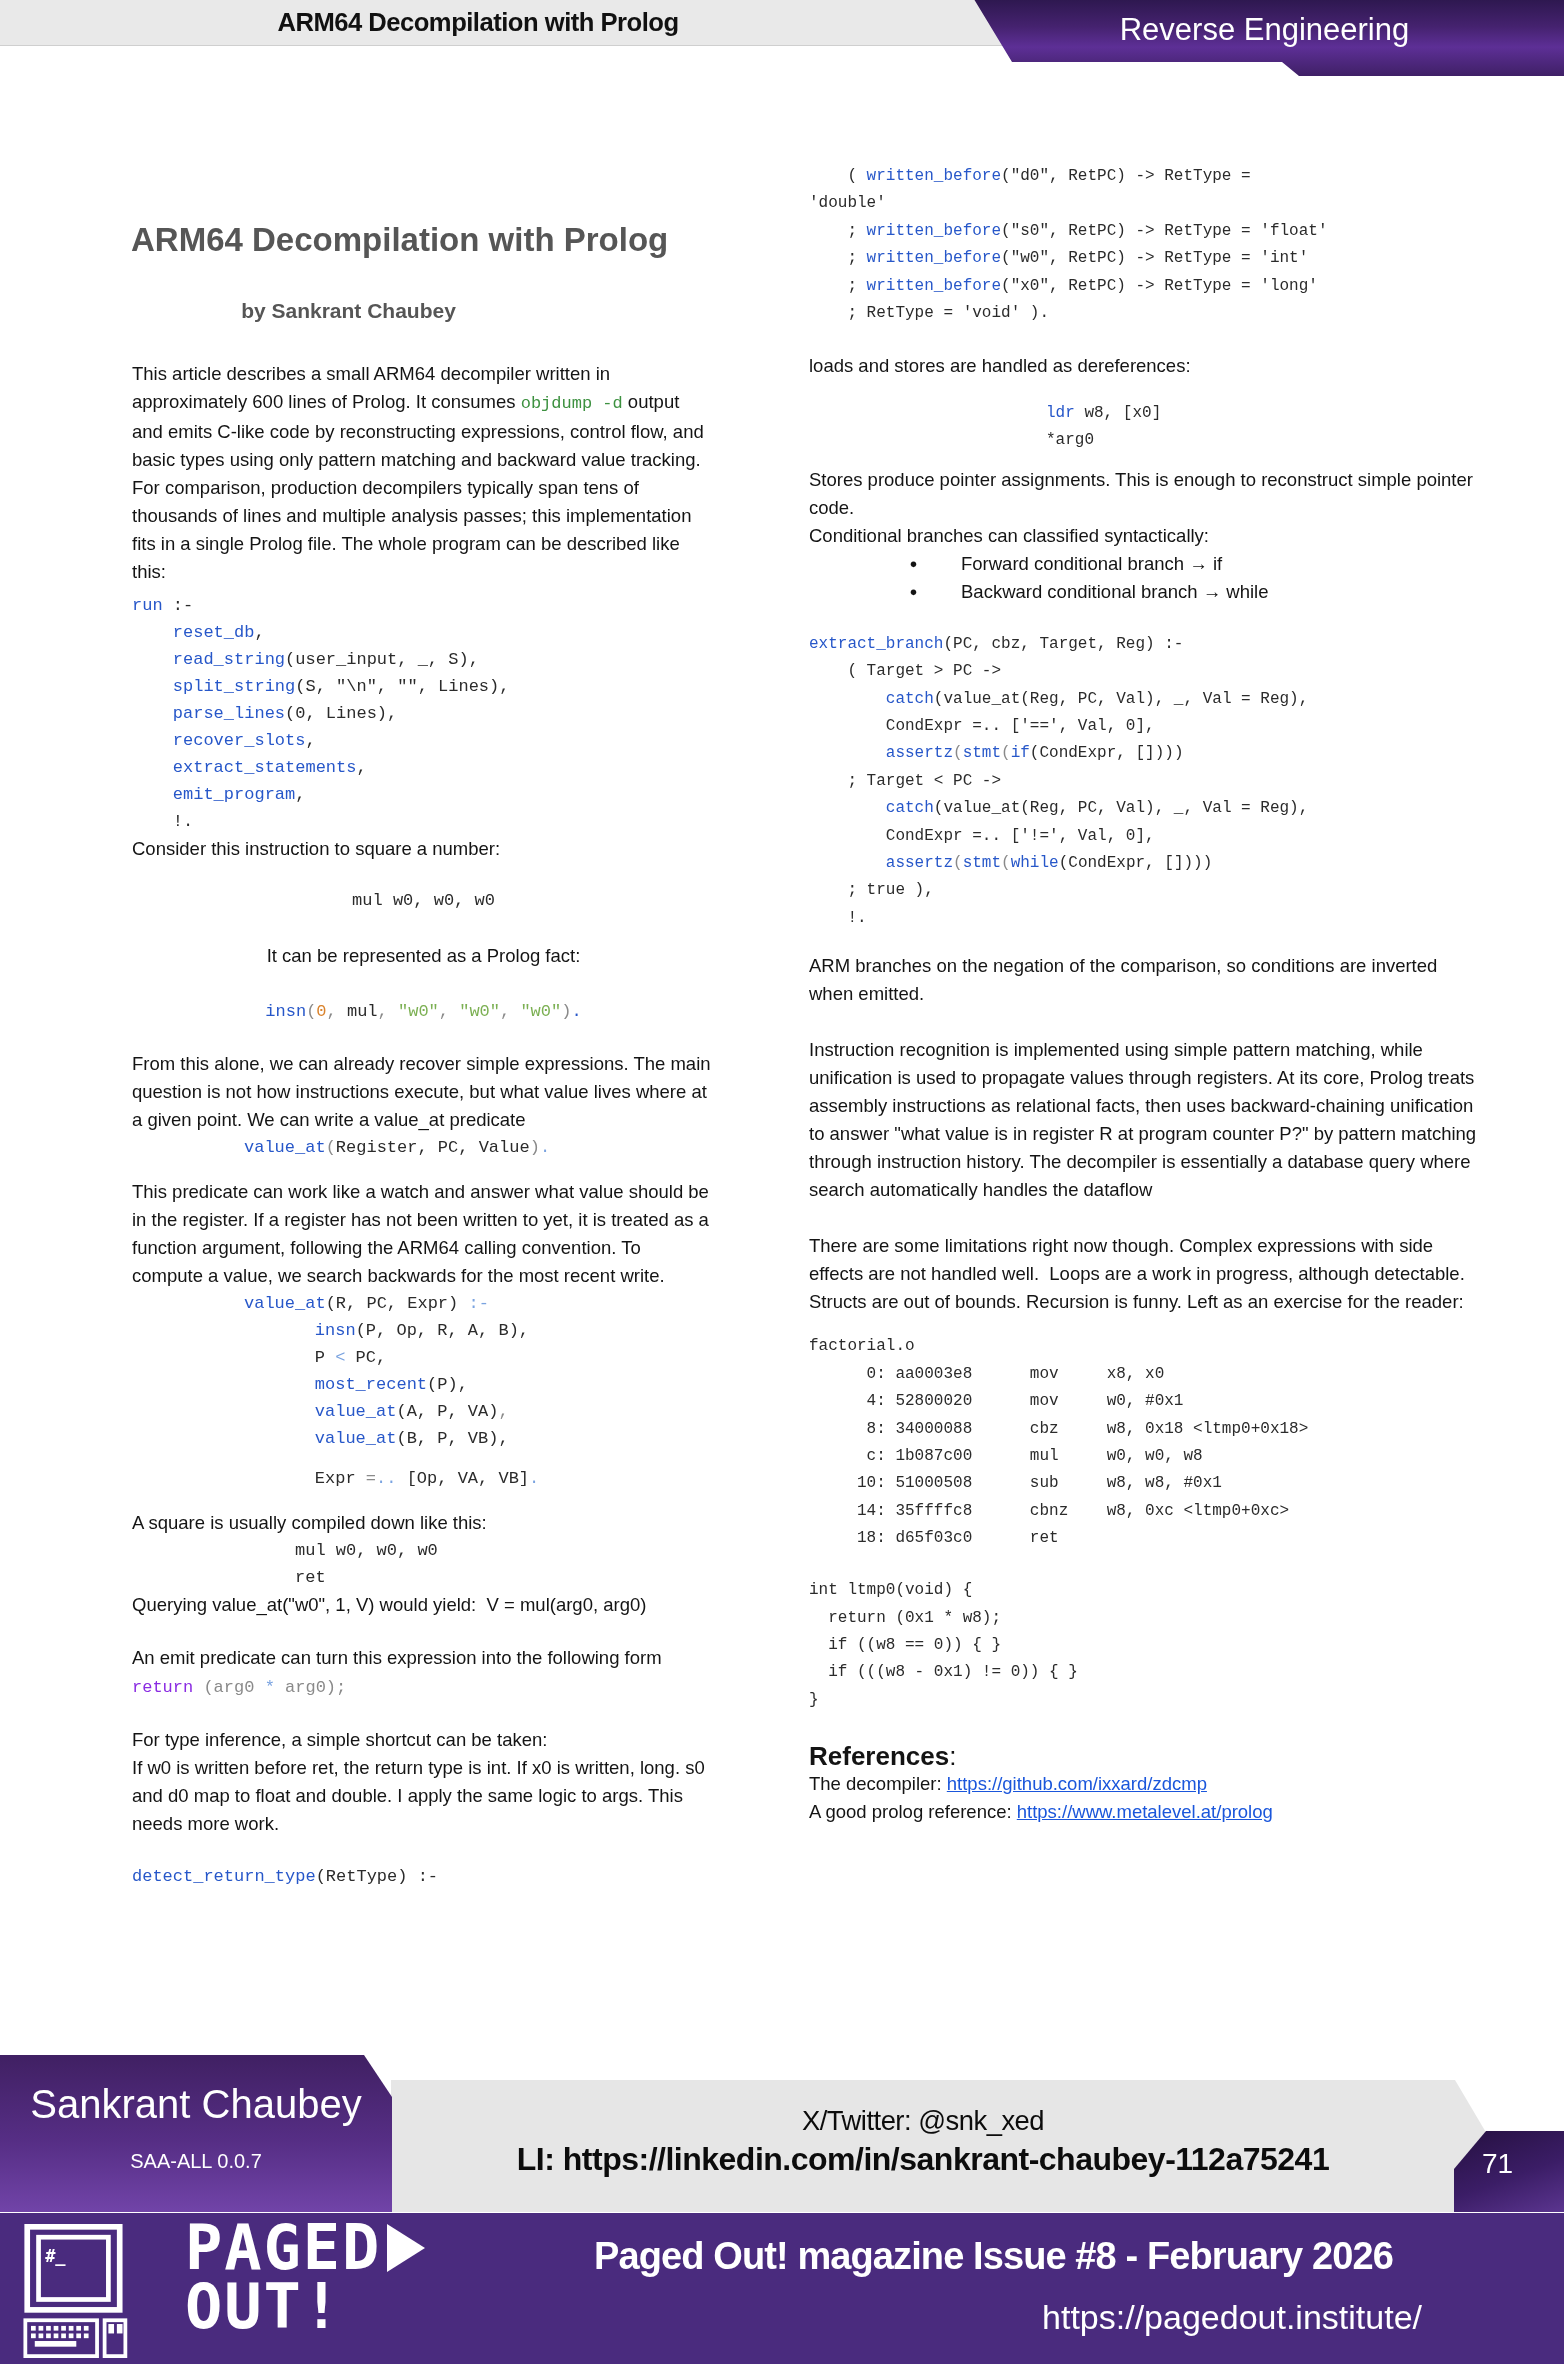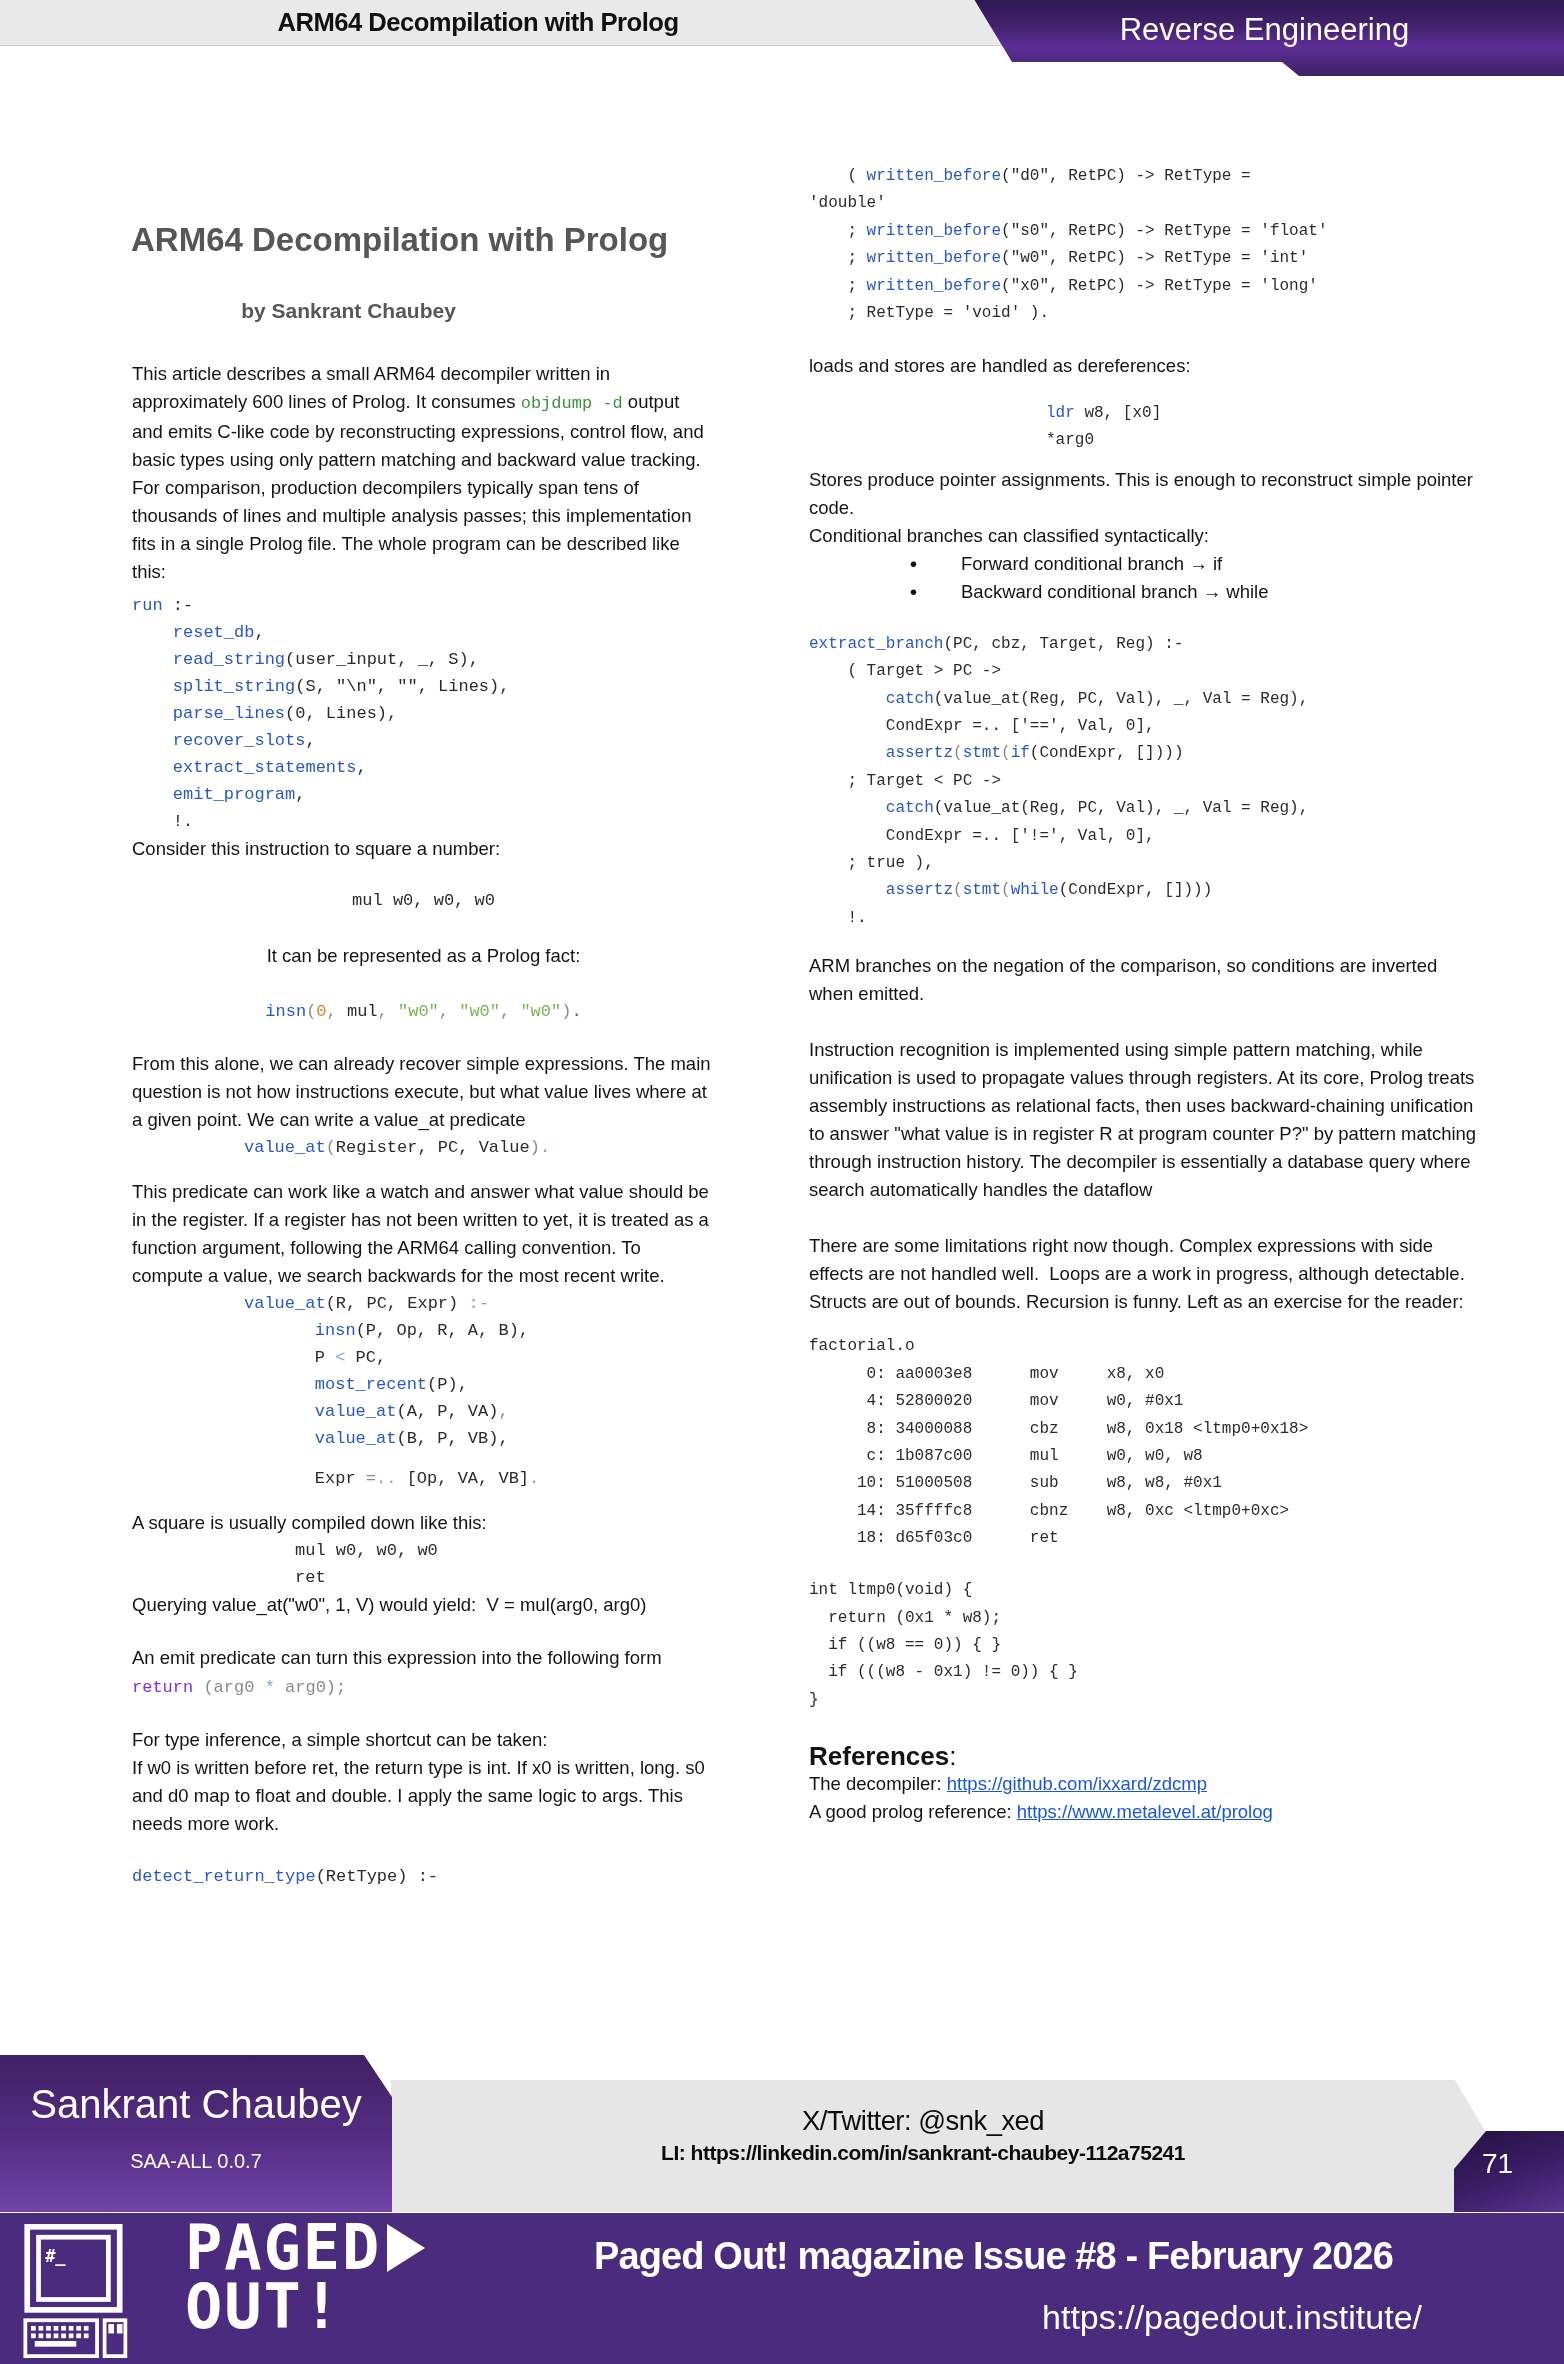--- a/index.html
+++ b/index.html
@@ -190,8 +190,8 @@
       <div class="cl"><span>    ; Target &lt; PC -&gt;</span></div>
       <div class="cl"><span>        </span><span class="b">catch</span><span>(value_at(Reg, PC, Val), _, Val = Reg),</span></div>
       <div class="cl"><span>        CondExpr =.. ['!=', Val, 0],</span></div>
+      <div class="cl"><span>        </span><span class="b">assertz</span><span class="gy">(</span><span class="b">stmt</span><span class="gy">(</span><span class="b">while</span><span>(CondExpr, [])))</span></div>
       <div class="cl"><span>    ; true ),</span></div>
-      <div class="cl"><span>        </span><span class="b">assertz</span><span class="gy">(</span><span class="b">stmt</span><span class="gy">(</span><span class="b">while</span><span>(CondExpr, [])))</span></div>
       <div class="cl"><span>    !.</span></div>
     </div>
 

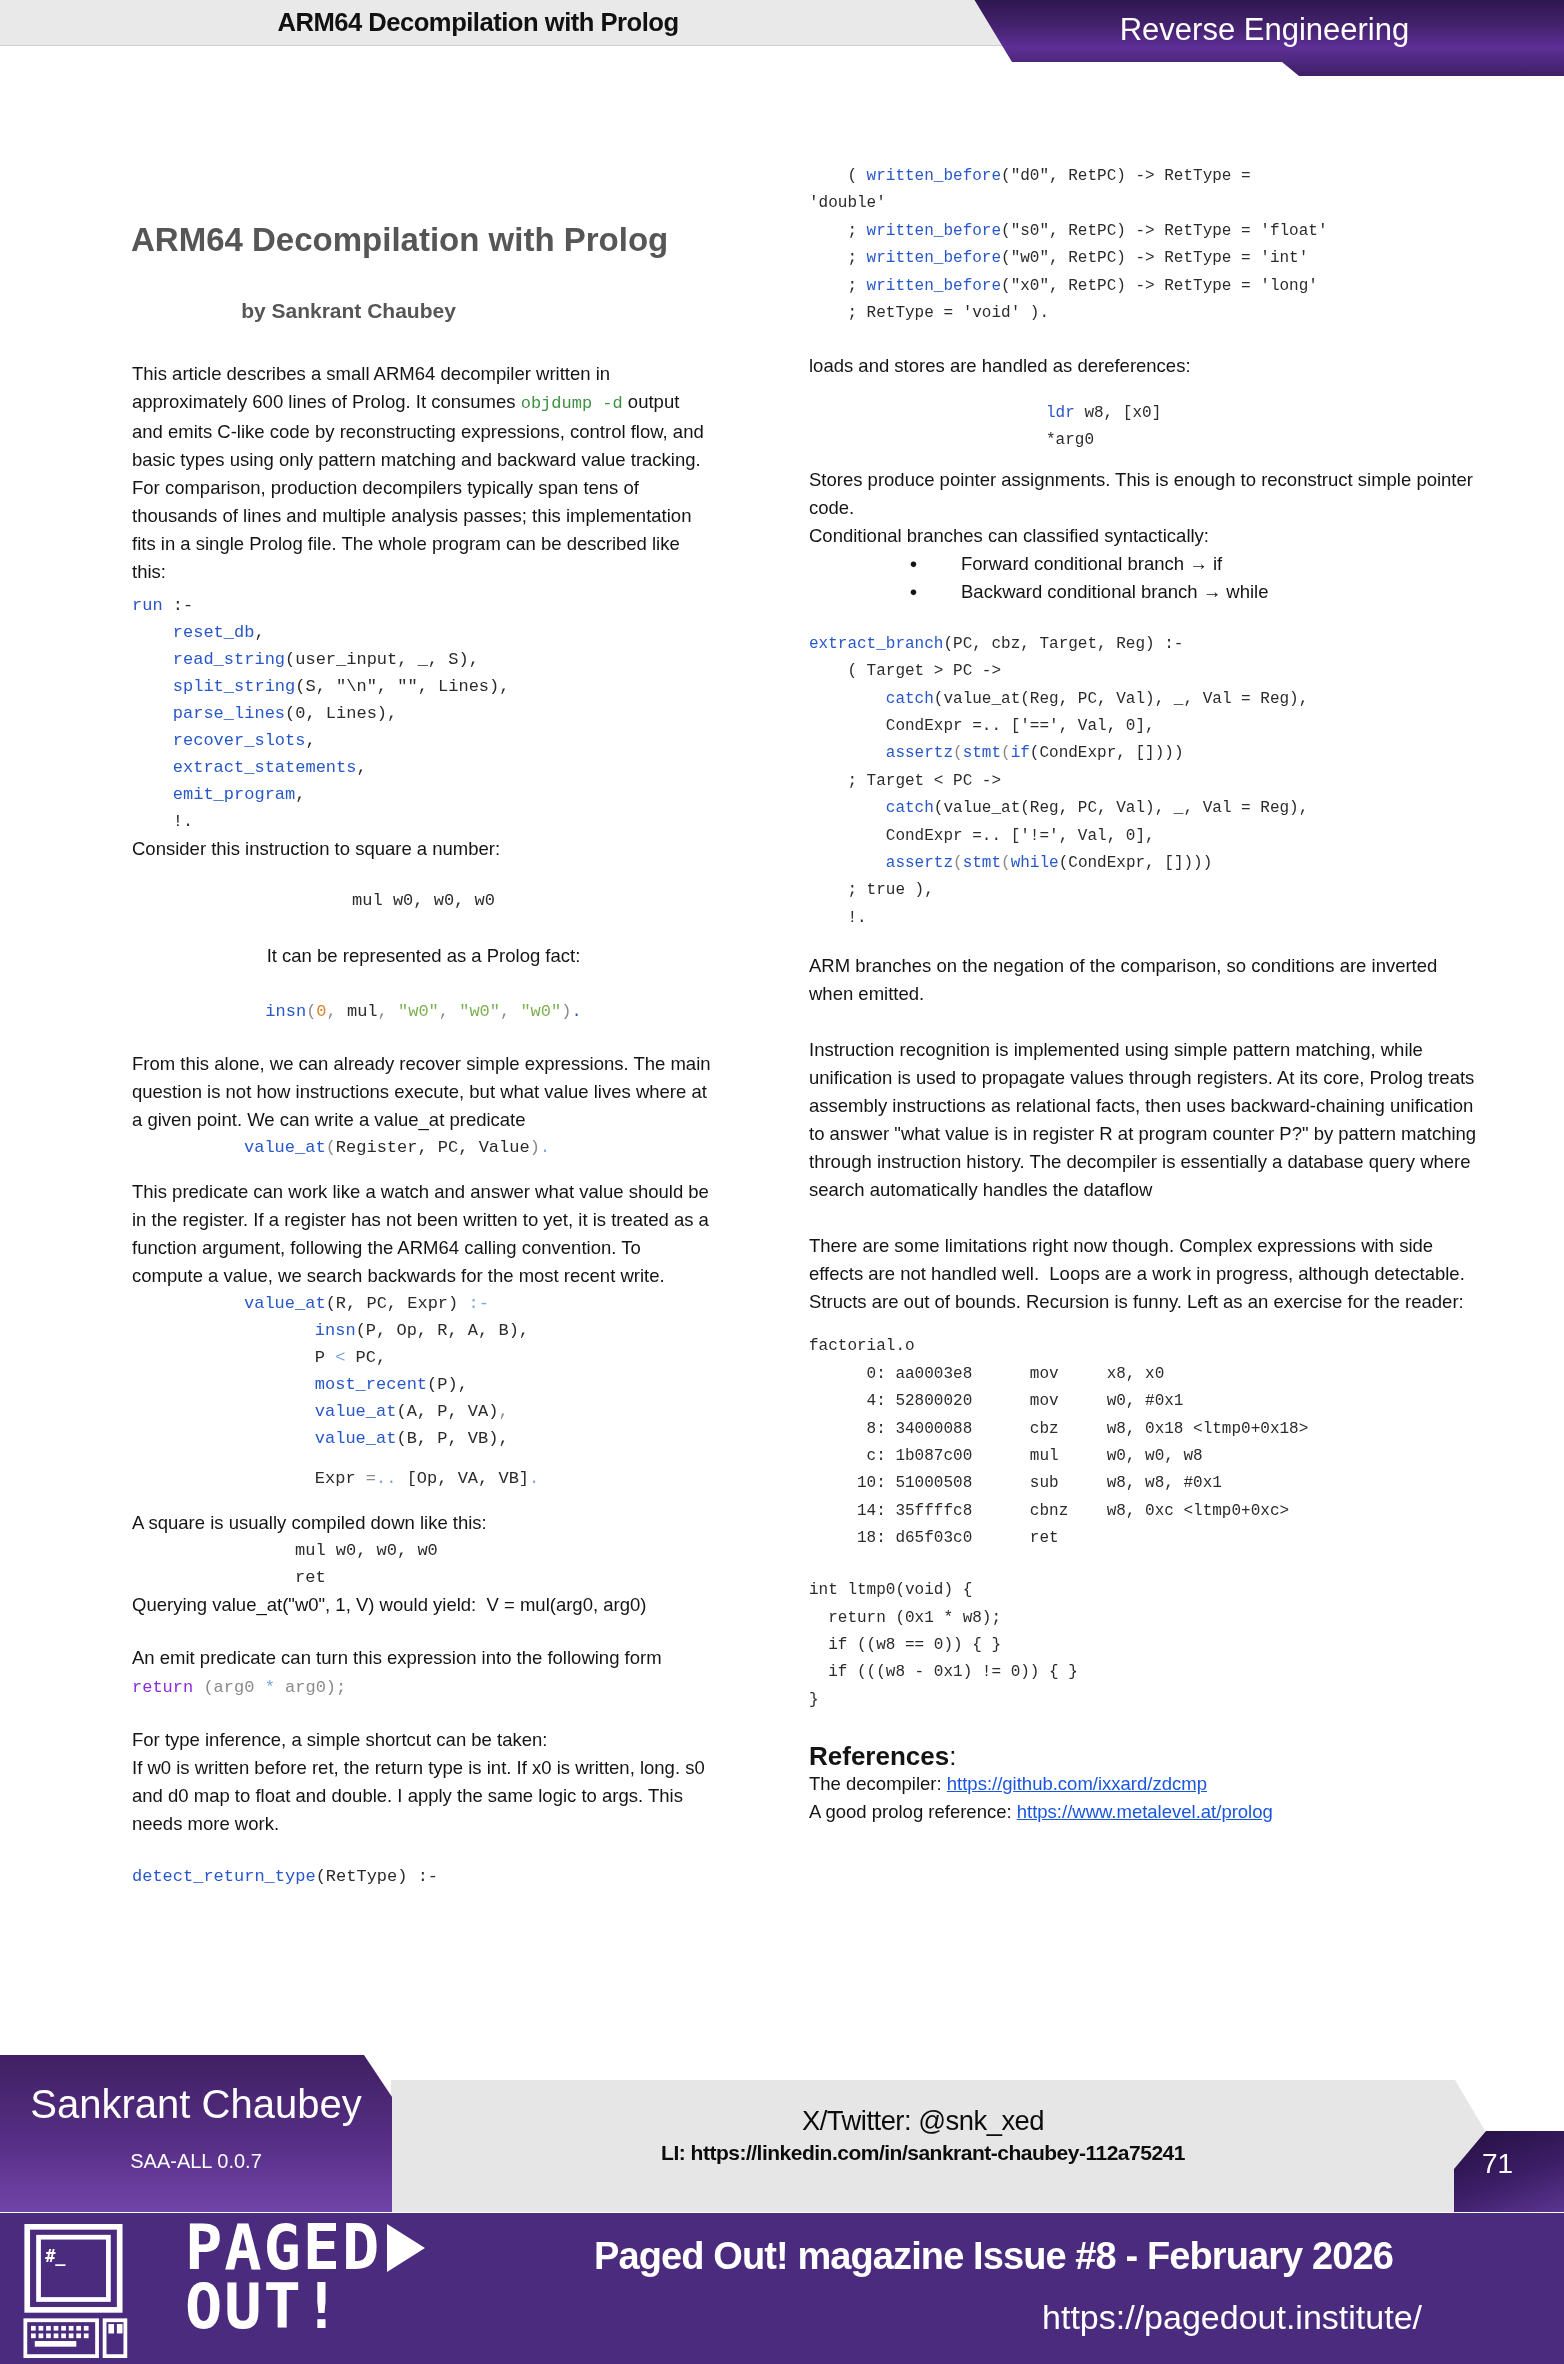--- a/index.html
+++ b/index.html
@@ -59,7 +59,7 @@
   .contact-box .l1{position:absolute;left:0;top:24.6px;width:1064px;text-align:center;
                    font-size:27.4px;font-weight:400;letter-spacing:-0.5px;color:#0c0c0c;}
   .contact-box .l2{position:absolute;left:0;top:61px;width:1064px;text-align:center;
-                   font-size:21px;font-weight:700;letter-spacing:-0.5px;color:#0c0c0c;}
+                   font-size:32px;font-weight:700;letter-spacing:-0.5px;color:#0c0c0c;}
   .author-box{position:absolute;left:0;top:2055px;width:392px;height:157px;
               background:linear-gradient(180deg,#402063 0%,#562e85 55%,#7144a8 100%);
               clip-path:polygon(0 0,364px 0,392px 42px,392px 157px,0 157px);}

